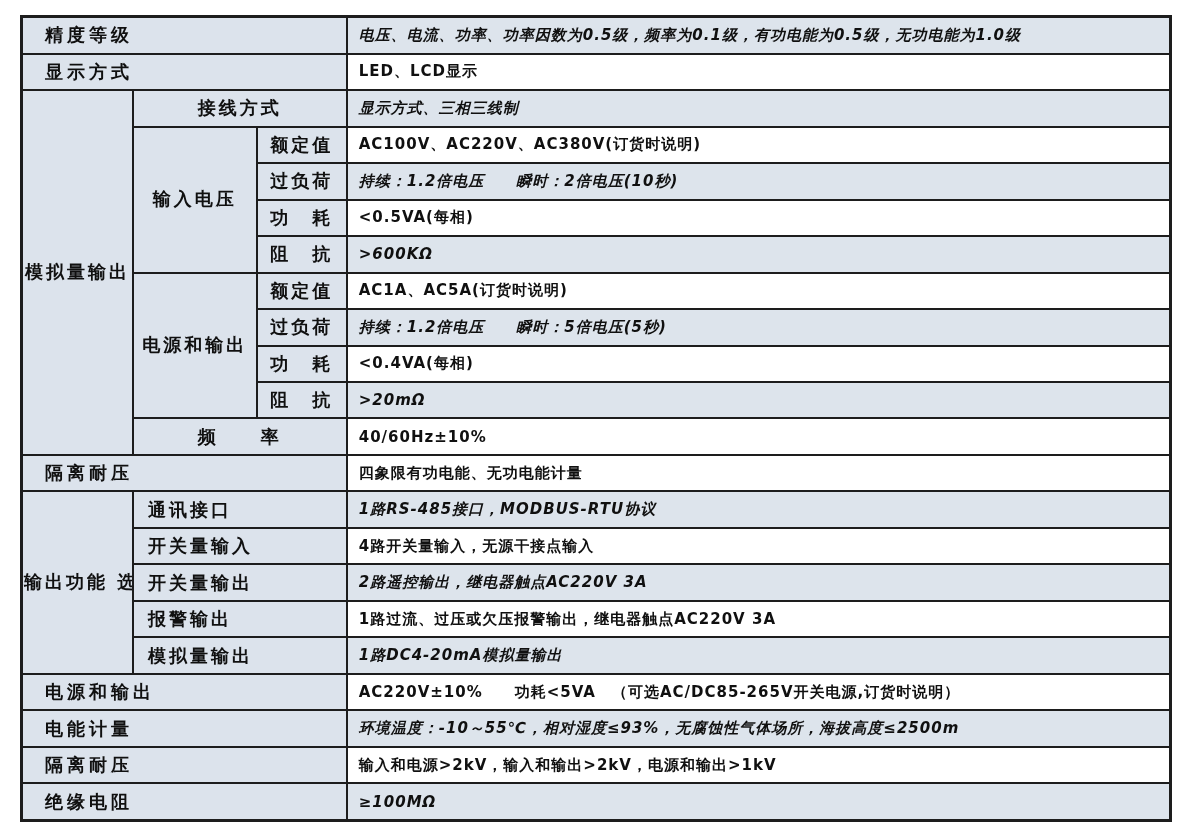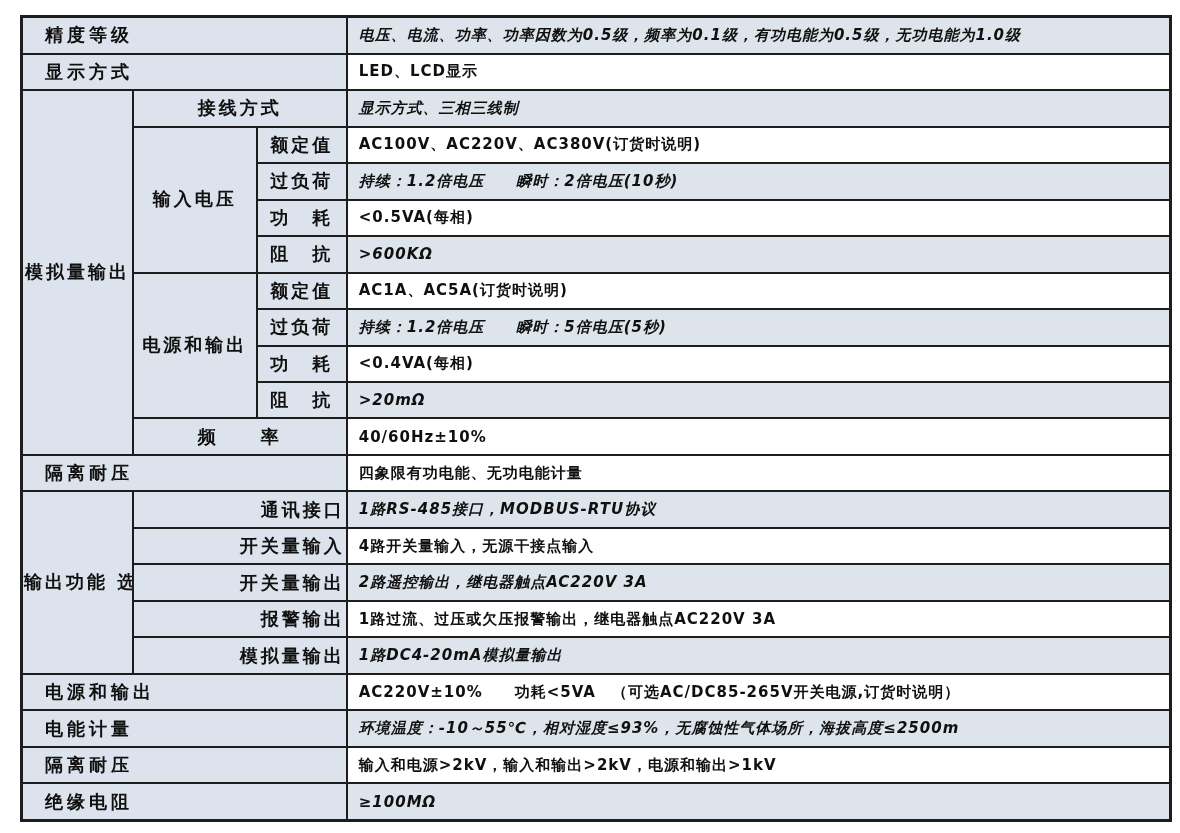--- a/index.html
+++ b/index.html
@@ -52,7 +52,7 @@
     letter-spacing: 3px;
   }
   td.align-center { text-align: center; }
-  td.align-left   { text-align: right; padding-left: 14px; }
+  td.align-left   { text-align: left; padding-left: 14px; }
   td.value {
     font-size: 15px;
     letter-spacing: 1px;

